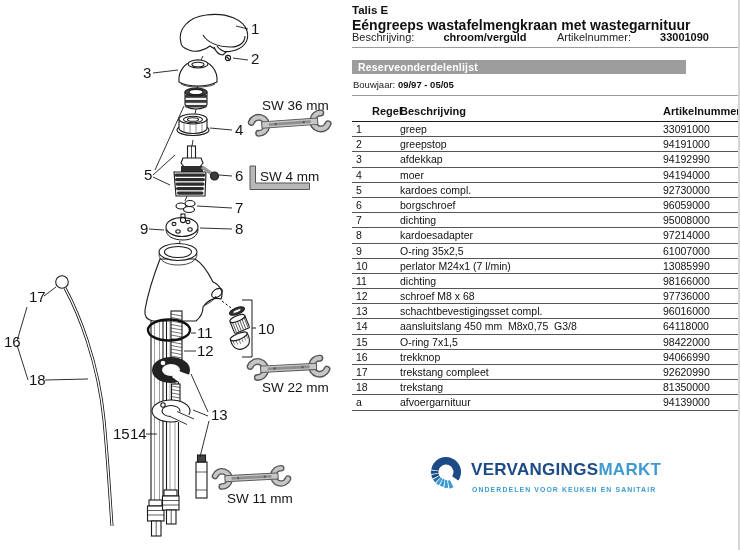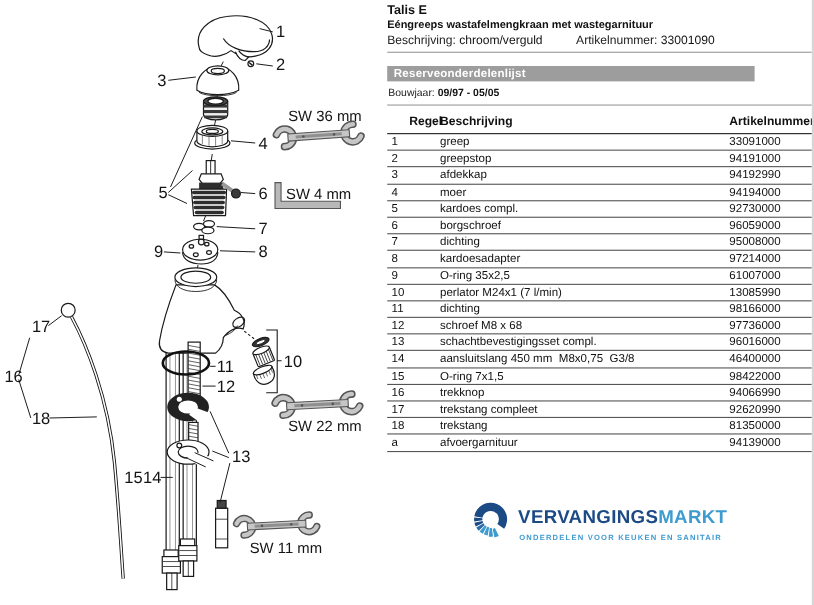--- a/index.html
+++ b/index.html
@@ -11,7 +11,7 @@
   .info{position:absolute;left:352px;top:0;width:386px;}
   .hline{position:absolute;left:0;width:386px;height:1px;background:#9a9a9a;}
   .h-title{position:absolute;left:0;top:4px;font-size:11.5px;font-weight:bold;color:#111;}
-  .h-sub{position:absolute;left:0;top:17px;font-size:10px;font-weight:bold;color:#111;}
+  .h-sub{position:absolute;left:0;top:17px;font-size:14px;font-weight:bold;color:#111;}
   .h-line3{position:absolute;left:0;top:31px;font-size:11px;color:#222;}
   .h-line3 b{font-weight:normal;color:#111;}
   .h-line3 .gap{display:inline-block;width:28px;}

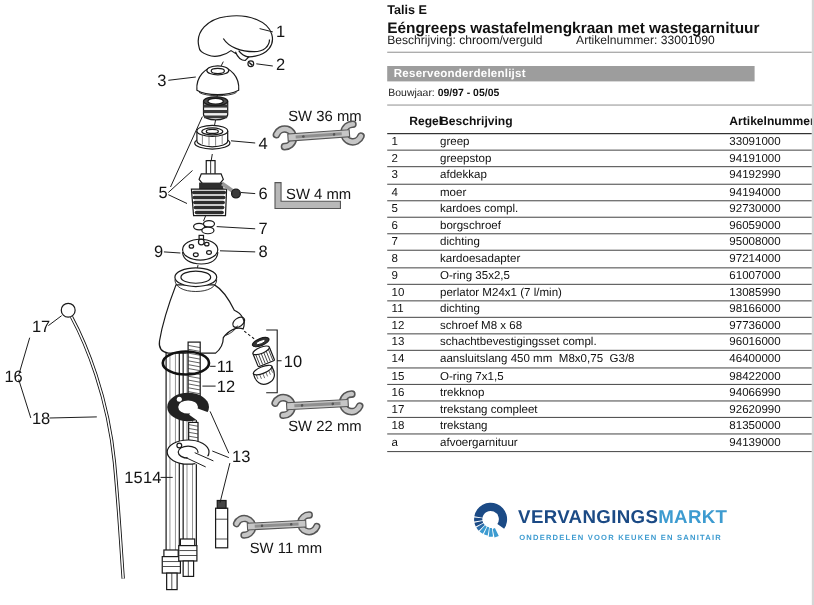--- a/index.html
+++ b/index.html
@@ -13,7 +13,7 @@
   .h-title{position:absolute;left:0;top:4px;font-size:11.5px;font-weight:bold;color:#111;}
   .h-sub{position:absolute;left:0;top:17px;font-size:14px;font-weight:bold;color:#111;}
   .h-line3{position:absolute;left:0;top:31px;font-size:11px;color:#222;}
-  .h-line3 b{font-weight:normal;color:#111;}
+  .h-line3 b{font-weight:bold;color:#111;margin-left:26px;}
   .h-line3 .gap{display:inline-block;width:28px;}
   .secbar{position:absolute;left:0;top:60px;width:334px;height:14px;background:#9d9d9d;}
   .secbar span{display:block;padding:1px 0 0 6px;font-size:10.5px;font-weight:bold;color:#ffffff;letter-spacing:.2px;}

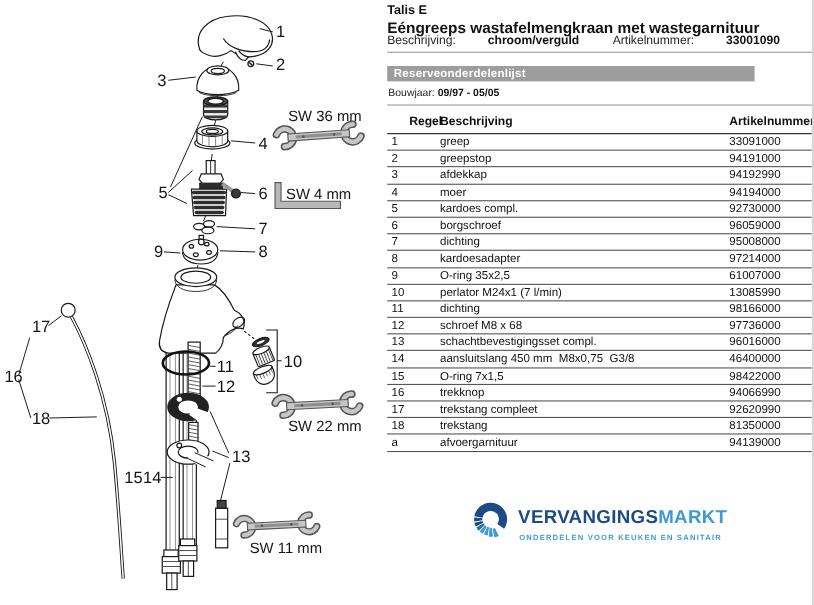--- a/index.html
+++ b/index.html
@@ -371,7 +371,7 @@
       <div class="trow">
         <div class="c-regel">14</div>
         <div class="c-beschr">aansluitslang 450 mm  M8x0,75  G3/8</div>
-        <div class="c-art">46400000</div>
+        <div class="c-art">64118000</div>
       </div>
 
       <div class="trow">

